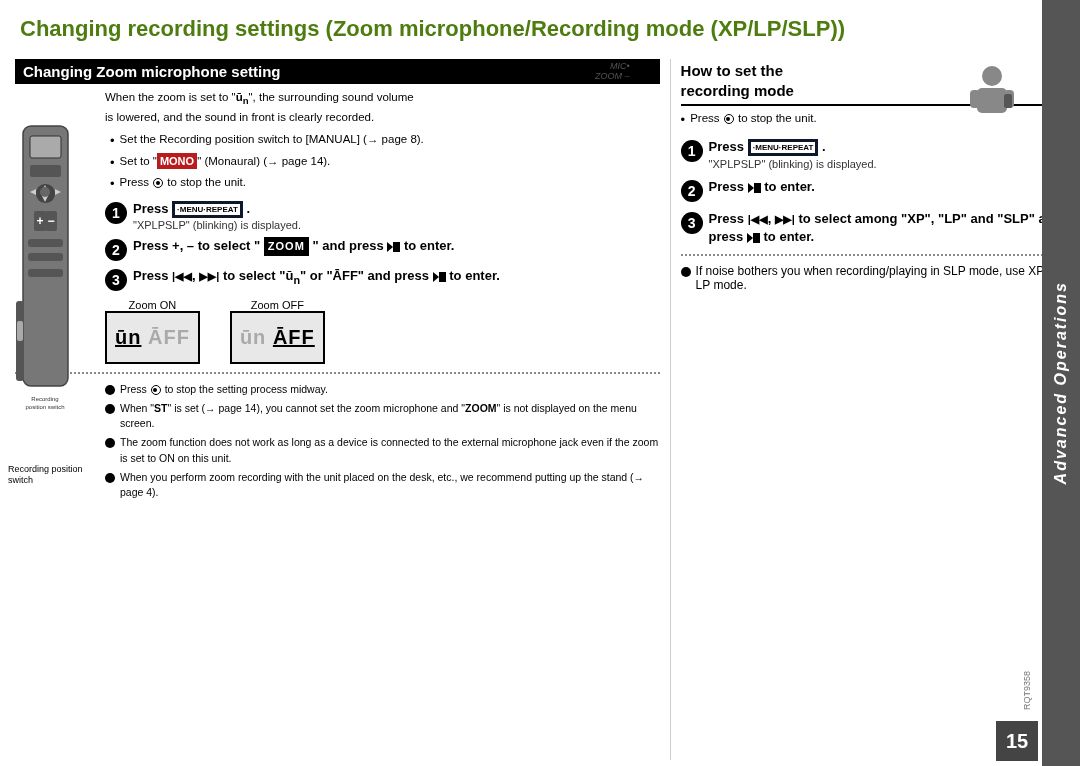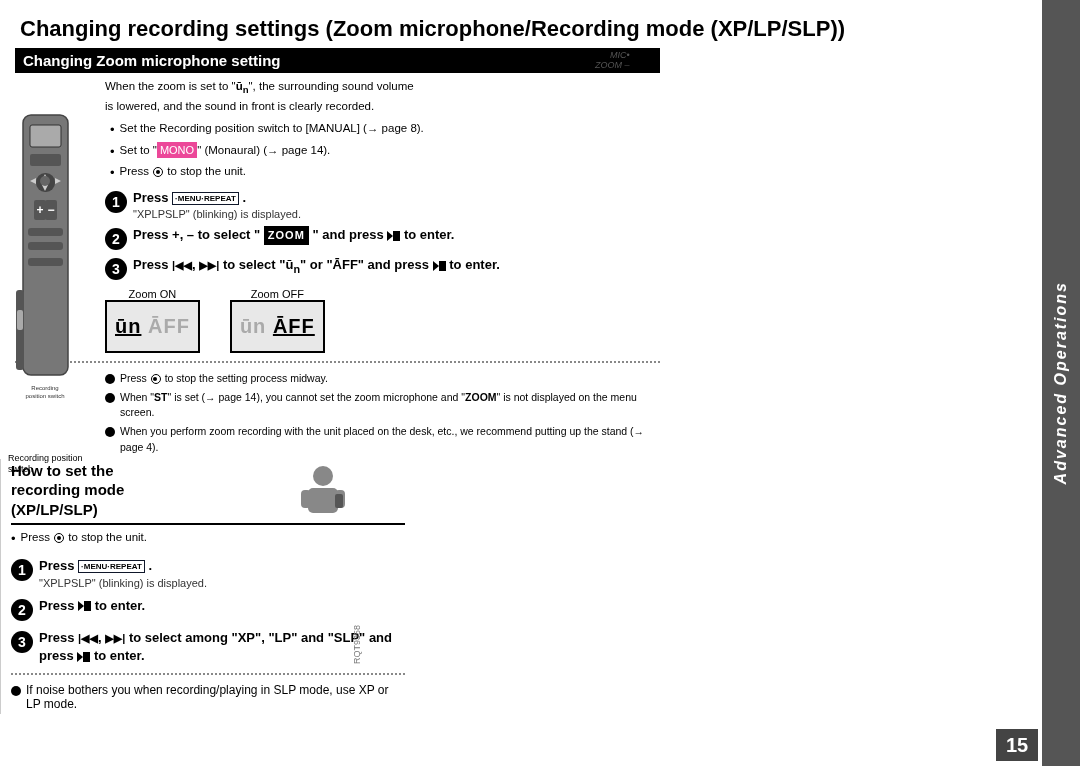--- a/index.html
+++ b/index.html
@@ -26,7 +26,7 @@
       font-weight: bold;
       padding: 6px 20px 6px 20px;
       background: #fff;
-      color: #000000;
+      color: #4d7c0f;
       line-height: 1.2;
     }
 

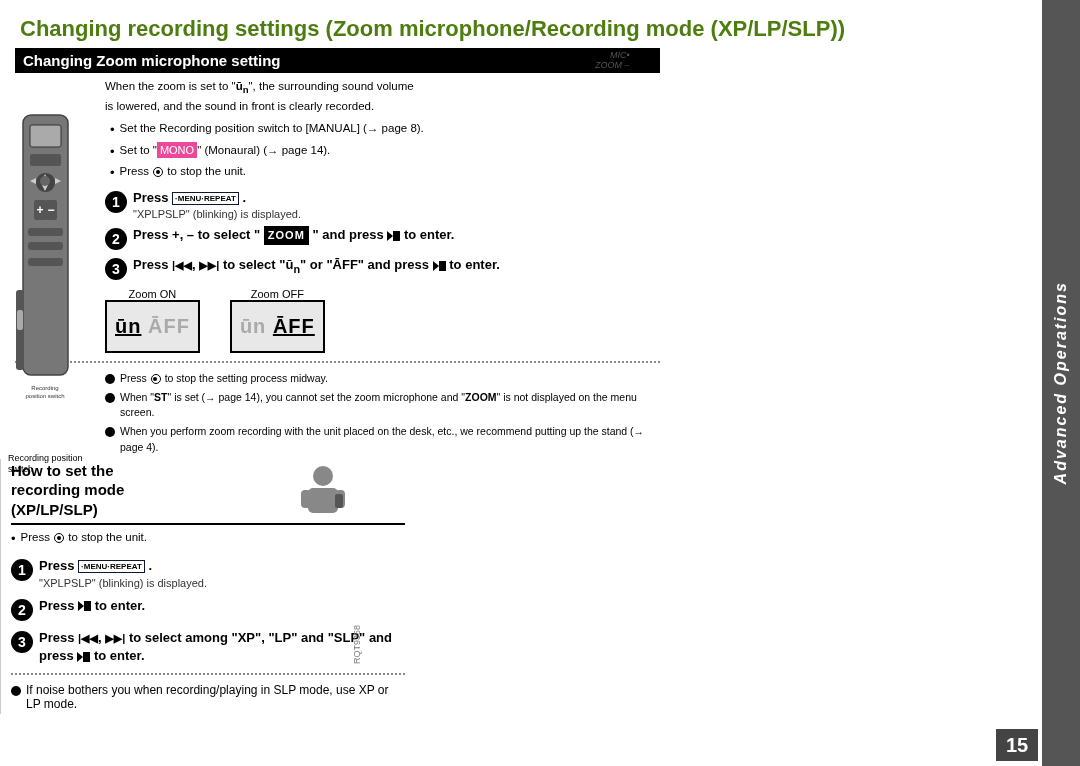--- a/index.html
+++ b/index.html
@@ -32,8 +32,9 @@
 
     .content-wrapper {
       display: flex;
-      flex-direction: column;
+      flex-direction: row;
       height: calc(100% - 55px);
+      margin-top: 11px;
     }
 
     

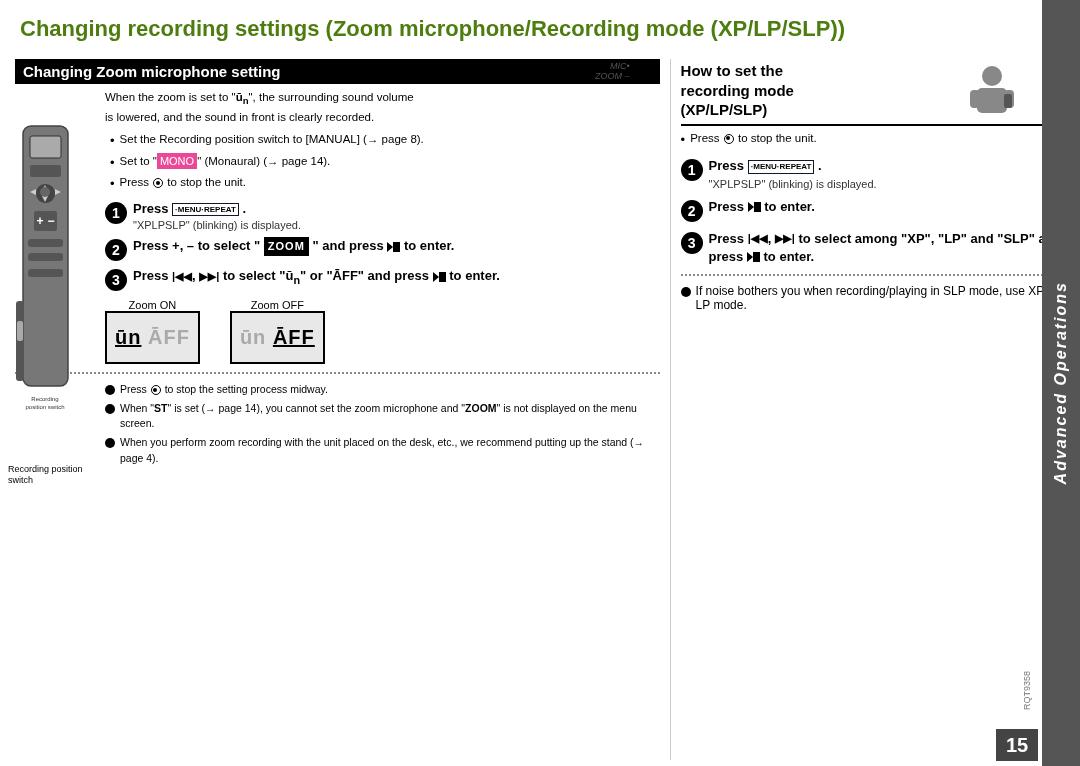--- a/index.html
+++ b/index.html
@@ -493,7 +493,6 @@
       <div class="section-header-right">
         <div style="font-size:15px; font-weight:bold;">How to set the</div>
         <div style="font-size:15px; font-weight:bold;">recording mode</div>
-        <div style="font-size:15px; font-weight:bold;">(XP/LP/SLP)</div>
       </div>
 
       <div class="bullet-item" style="margin-bottom:8px;">

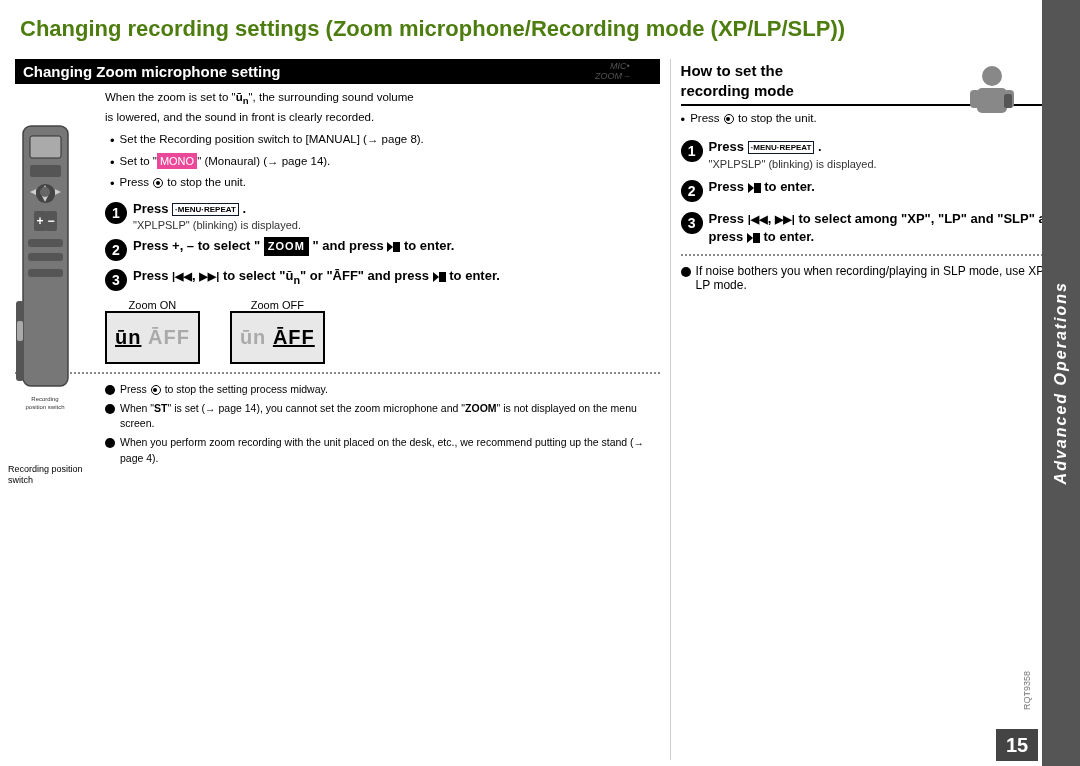--- a/index.html
+++ b/index.html
@@ -295,7 +295,7 @@
 
     .menu-repeat-inline {
       display: inline-block;
-      border: 1px solid #0f172a;
+      border: 3px solid #0f172a;
       font-size: 8px;
       padding: 0 2px;
       vertical-align: middle;

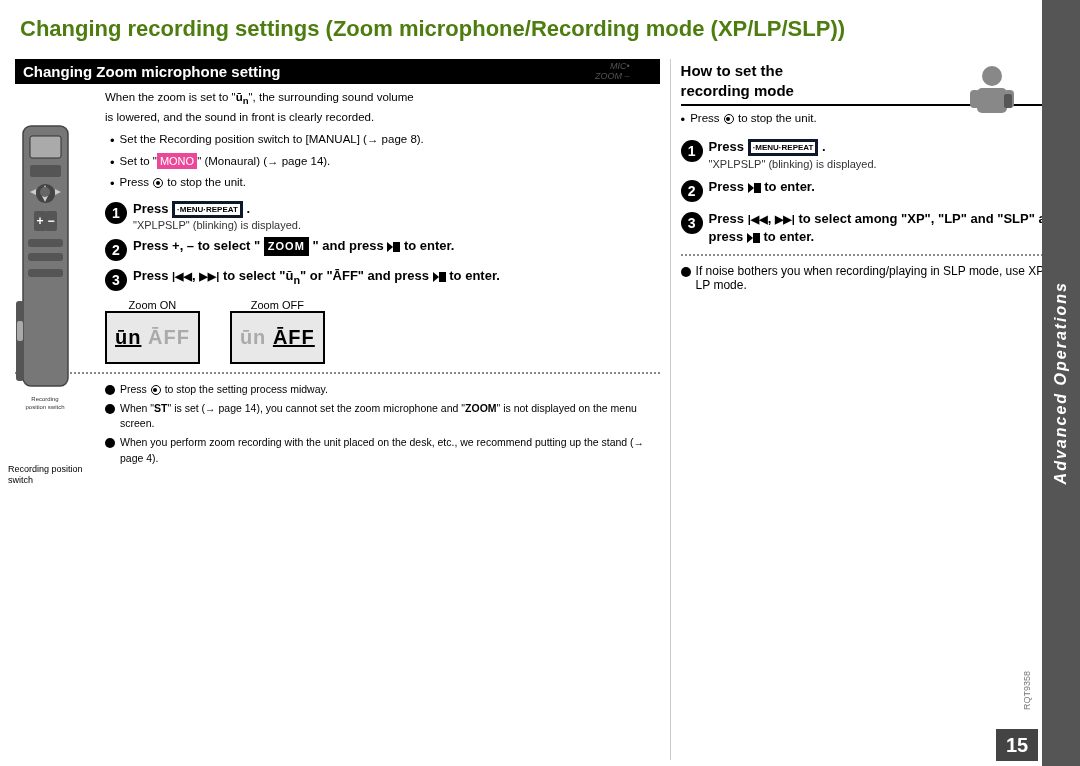--- a/index.html
+++ b/index.html
@@ -257,9 +257,9 @@
 
     .mono-box {
       display: inline-block;
-      background: #ec4899;
+      background: #b91c1c;
       color: #fff;
-      font-weight: normal;
+      font-weight: bold;
       padding: 0 3px;
       font-size: 11px;
     }

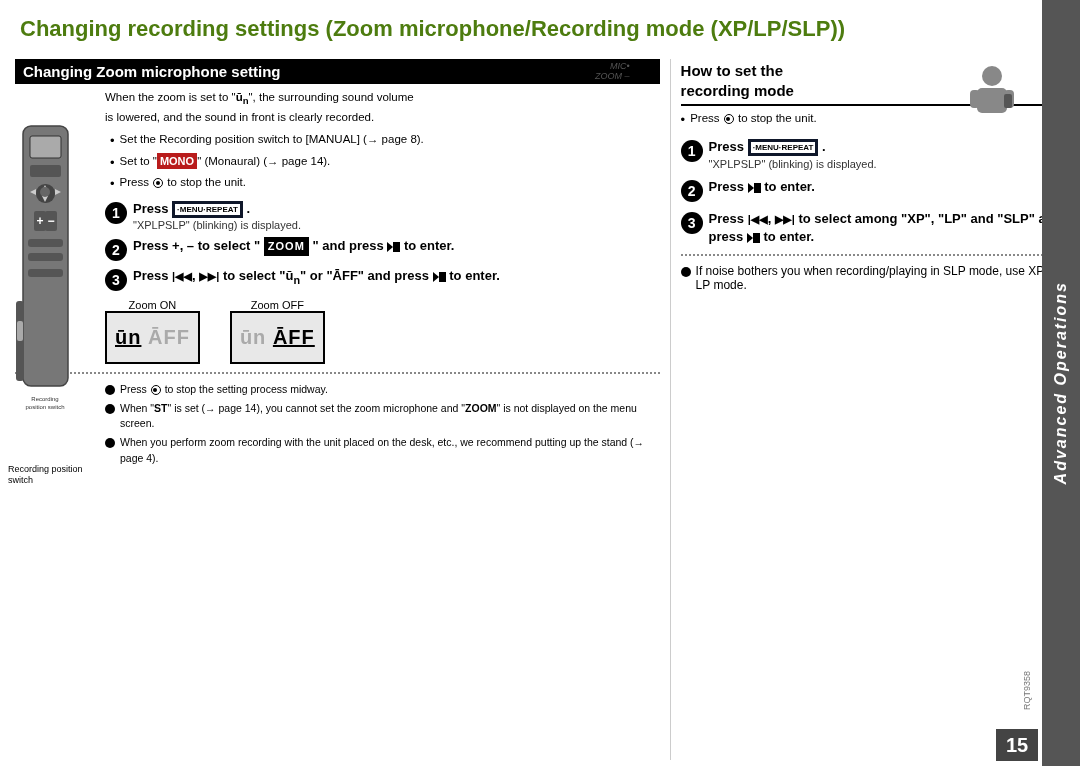--- a/index.html
+++ b/index.html
@@ -471,6 +471,10 @@
         </div>
         <div class="note-item">
           <div class="note-bullet"></div>
+          <span>The zoom function does not work as long as a device is connected to the external microphone jack even if the zoom is set to ON on this unit.</span>
+        </div>
+        <div class="note-item">
+          <div class="note-bullet"></div>
           <span>When you perform zoom recording with the unit placed on the desk, etc., we recommend putting up the stand (→ page 4).</span>
         </div>
       </div>

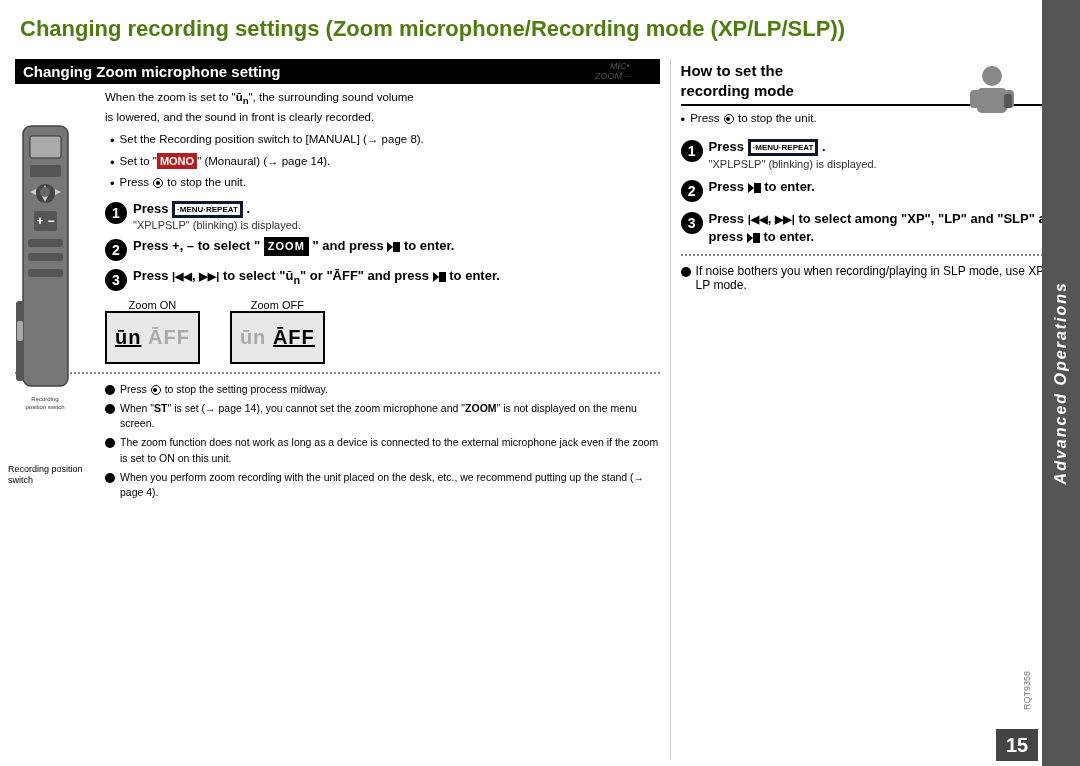--- a/index.html
+++ b/index.html
@@ -561,7 +561,7 @@
 
   </div>
 
-  <div style="position:absolute; bottom:5px; right:42px; background:#444; color:#fff; font-size:20px; font-weight:bold; width:42px; height:32px; display:flex; align-items:center; justify-content:center;">15</div>
+  <div style="position:absolute; bottom:5px; right:42px; background:#444; color:#fff; font-size:20px; font-weight:bold; width:42px; height:40px; display:flex; align-items:center; justify-content:center;">15</div>
 
 </div>
 

